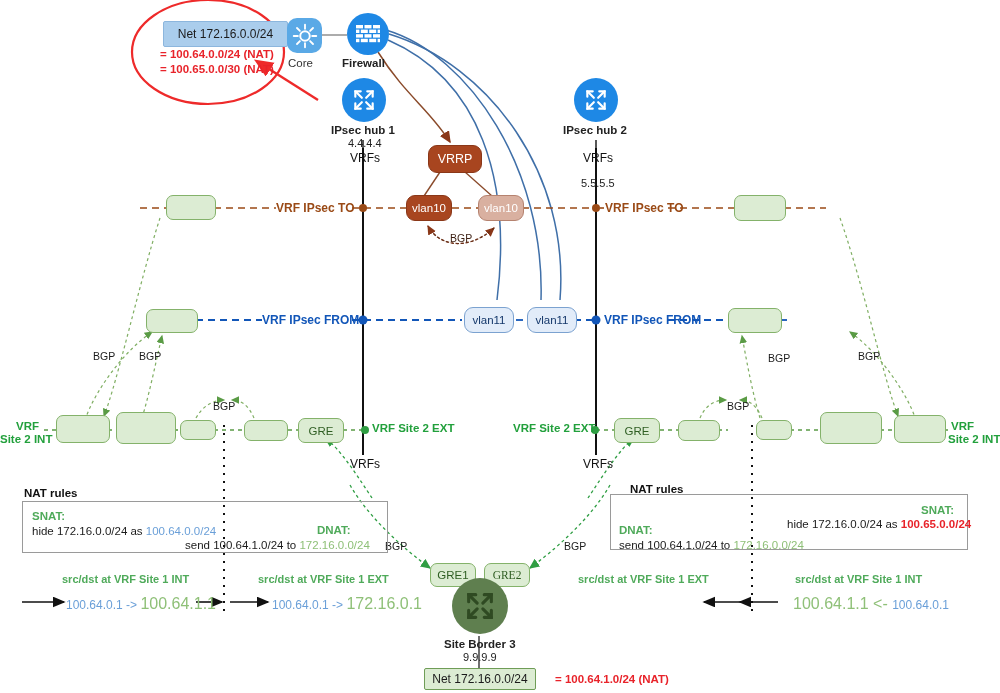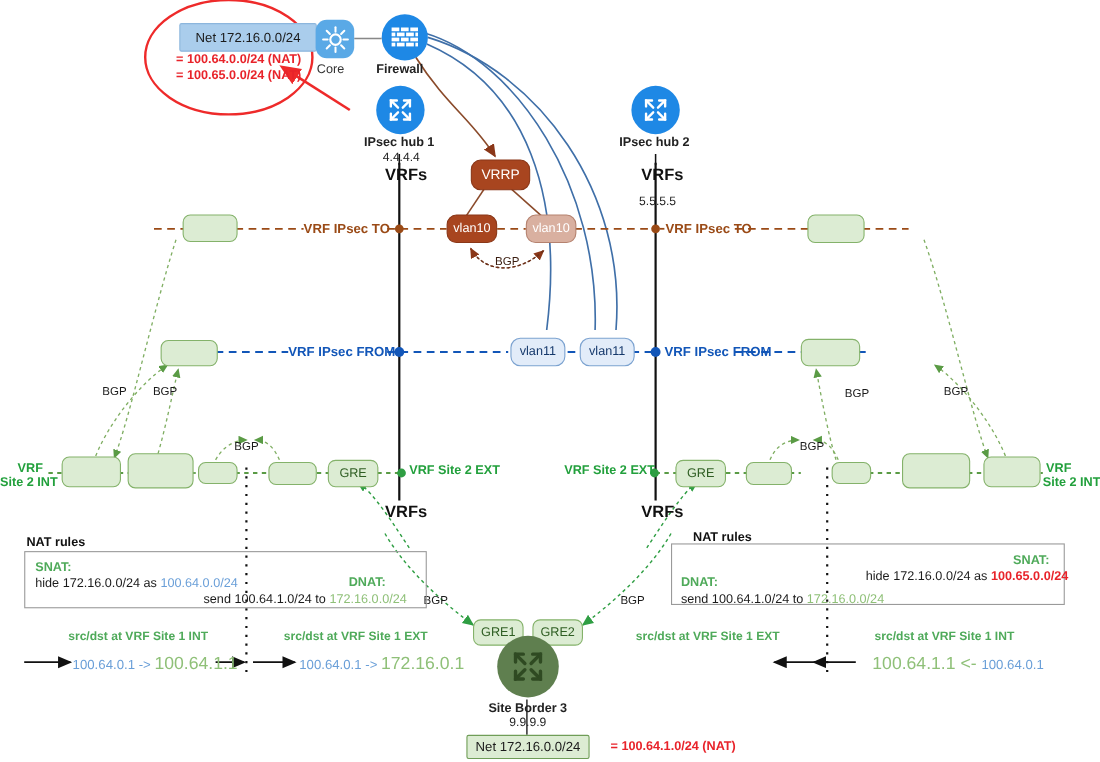--- a/index.html
+++ b/index.html
@@ -177,7 +177,7 @@
     <span>Net 172.16.0.0/24</span>
   </div>
   <div class="lbl lbl-red" style="left:160px;top:48px;">= 100.64.0.0/24 (NAT)</div>
-  <div class="lbl lbl-red" style="left:160px;top:63px;">= 100.65.0.0/24 (NAT)</div>
+  <div class="lbl lbl-red" style="left:160px;top:63px;">= 100.65.0.0/30 (NAT)</div>
 
   <div class="node dev-square" style="left:287px;top:18px;width:35px;height:35px;">
     <svg width="26" height="26" viewBox="0 0 24 24">

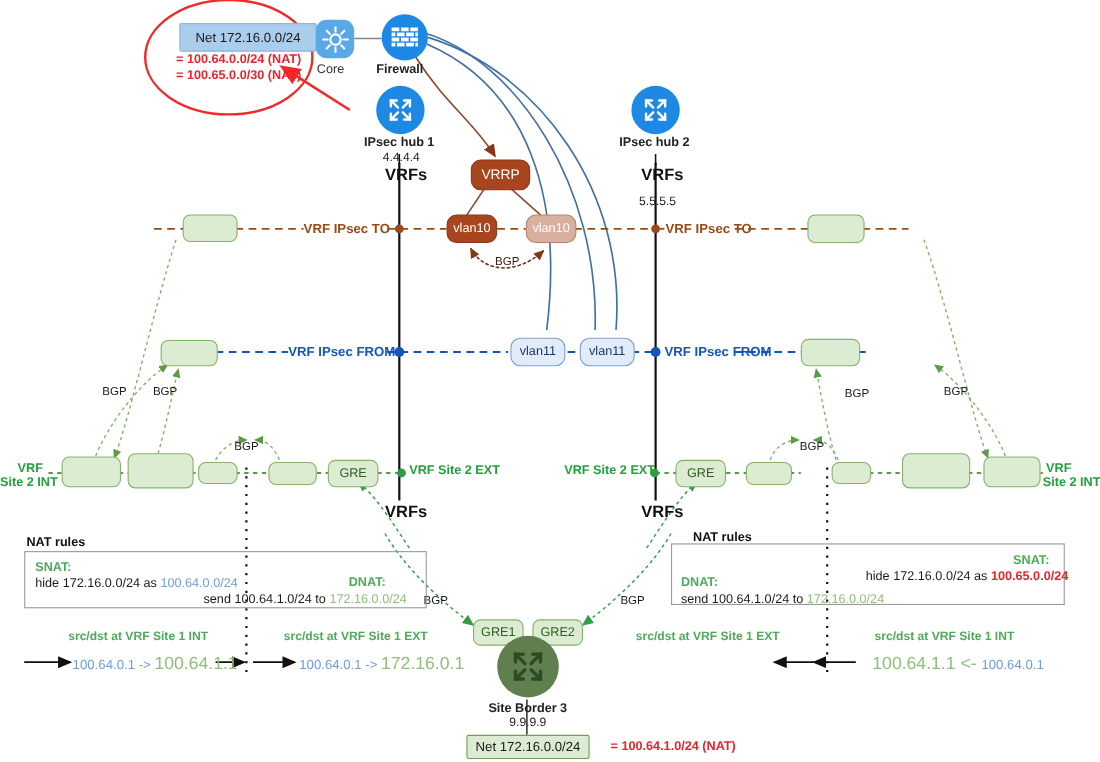--- a/index.html
+++ b/index.html
@@ -37,7 +37,7 @@
   .lbl-dev{font-size:11.5px;font-weight:bold;color:#222;text-align:center;}
   .lbl-dev-sub{font-size:11px;font-weight:normal;color:#222;text-align:center;}
   .lbl-core{font-size:11.5px;font-weight:normal;color:#333;}
-  .lbl-vrfs{font-size:15px;font-weight:bold;color:#111;}
+  .lbl-vrfs{font-size:12px;font-weight:normal;color:#111;}
   .lbl-ipsec-to{font-size:12px;font-weight:bold;color:#9a4a16;}
   .lbl-ipsec-from{font-size:12px;font-weight:bold;color:#1256b8;}
   .lbl-bgp{font-size:10.5px;color:#1b1b1b;}

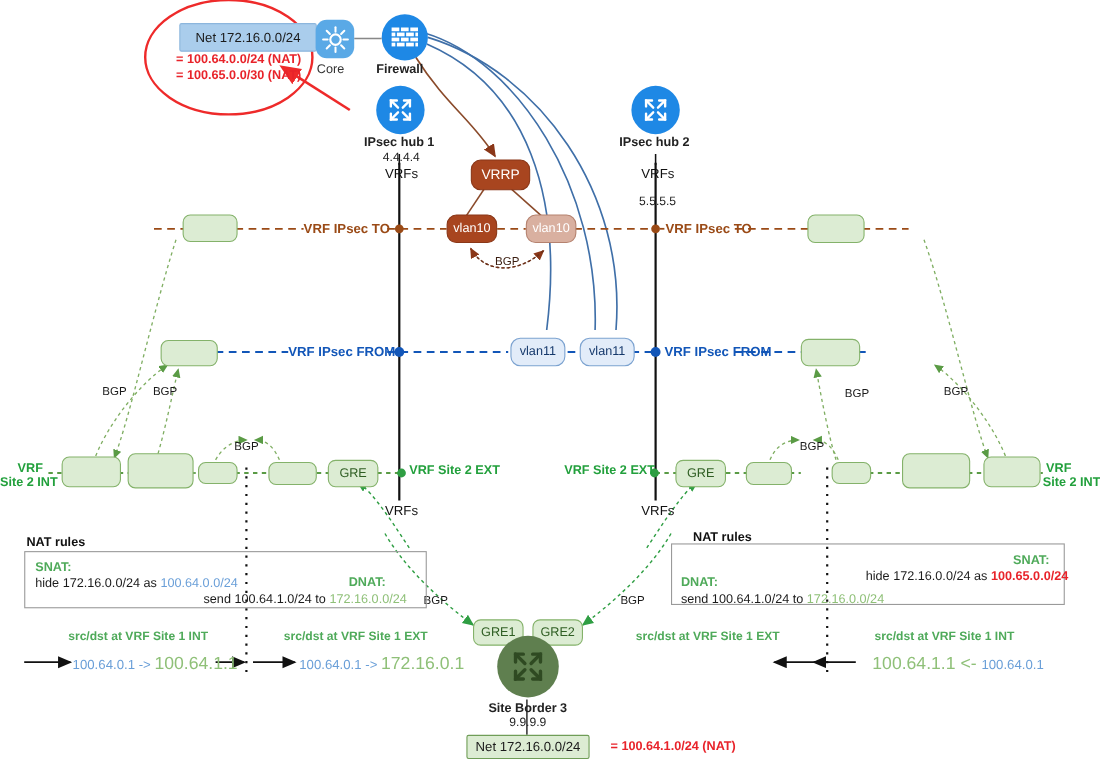--- a/index.html
+++ b/index.html
@@ -357,7 +357,7 @@
   <div class="node rrect green-box" style="left:430px;top:563px;width:46px;height:24px;">
     <span>GRE1</span>
   </div>
-  <div class="node rrect green-box" style="left:484px;top:563px;width:46px;height:24px;">
+  <div class="node rrect green-box" style="left:484px;top:563px;width:46px;height:24px;font-family:Liberation Serif, serif;">
     <span>GRE2</span>
   </div>
   <div class="node dev-olive" style="left:452px;top:578px;width:56px;height:56px;">

